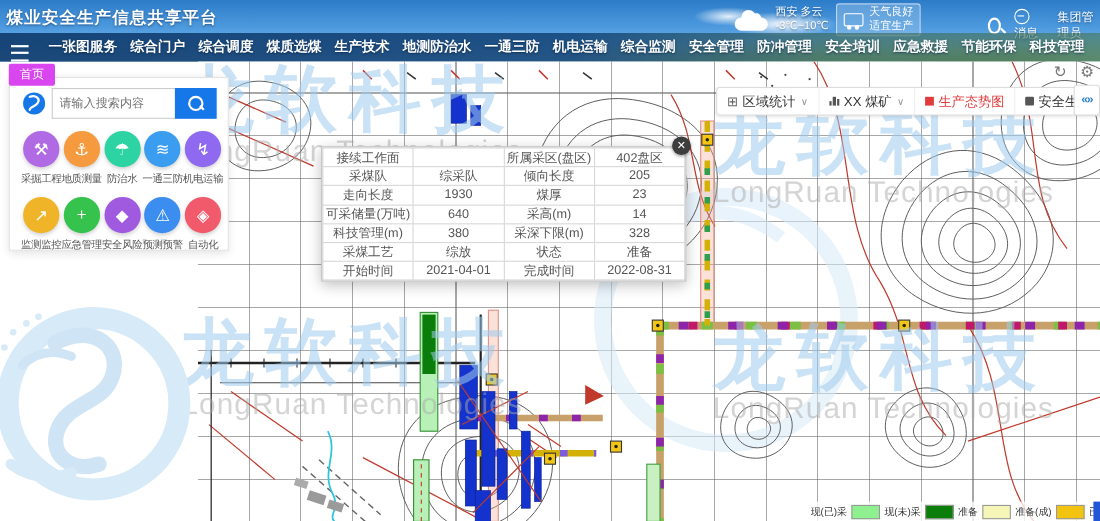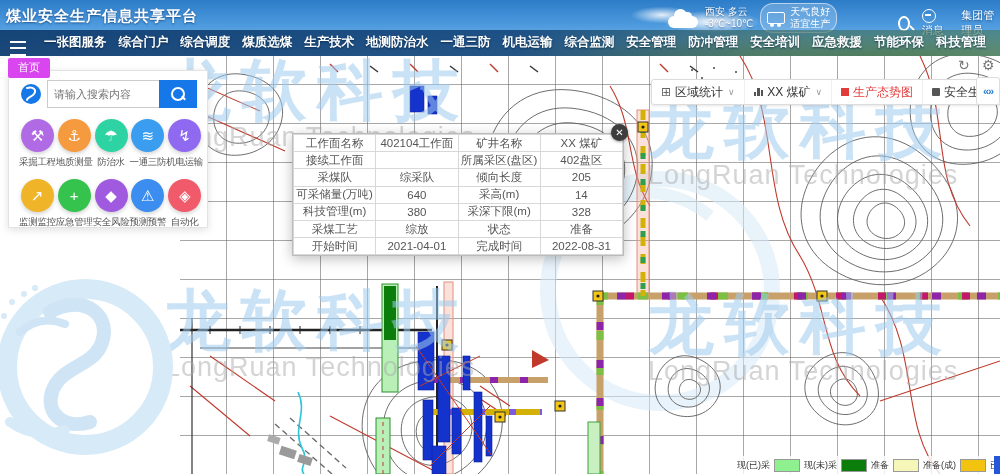--- a/index.html
+++ b/index.html
@@ -20,7 +20,7 @@
   .cloud:before{content:"";position:absolute;left:6px;top:-7px;width:13px;height:13px;background:#fff;border-radius:50%;}
   .cloud:after{content:"";position:absolute;left:15px;top:-4px;width:9px;height:9px;background:#fff;border-radius:50%;}
   .wx-txt{font-size:10px;line-height:12px;text-shadow:0 1px 2px rgba(0,40,90,.6);}
-  .wx-box{display:flex;align-items:center;gap:5px;background:rgba(150,195,235,.45);border:1px solid rgba(255,255,255,.55);border-radius:13px;padding:2px 6px;font-size:10px;line-height:12px;color:#fff;}
+  .wx-box{display:flex;align-items:center;gap:5px;background:rgba(150,195,235,.45);border:1px solid rgba(255,255,255,.55);border-radius:3px;padding:2px 6px;font-size:10px;line-height:12px;color:#fff;}
   .truck{width:16px;height:10px;border:1.5px solid #fff;border-radius:2px;position:relative;}
   .truck:after{content:"";position:absolute;left:2px;bottom:-4px;width:4px;height:4px;border-radius:50%;background:#fff;box-shadow:7px 0 0 #fff;}
   .hdr-actions{position:absolute;left:898px;top:8px;display:flex;align-items:center;gap:12px;color:#fff;font-size:11px;text-shadow:0 1px 2px rgba(0,40,90,.6);}

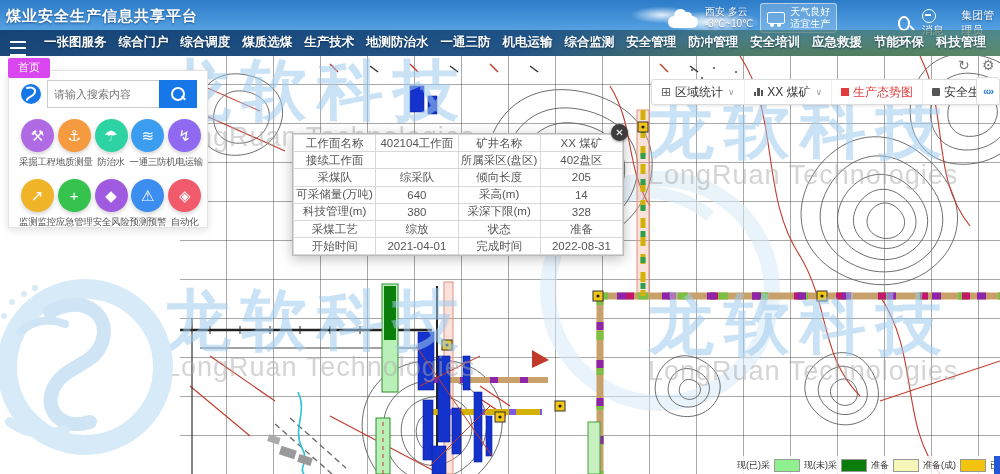--- a/index.html
+++ b/index.html
@@ -449,12 +449,6 @@
   <div class="popup">
     <table>
       <tbody>
-          <tr>
-        <td>工作面名称</td>
-            <td>402104工作面</td>
-        <td>矿井名称</td>
-            <td>XX 煤矿</td>
-      </tr>
       <tr>
         <td>接续工作面</td>
             <td></td>

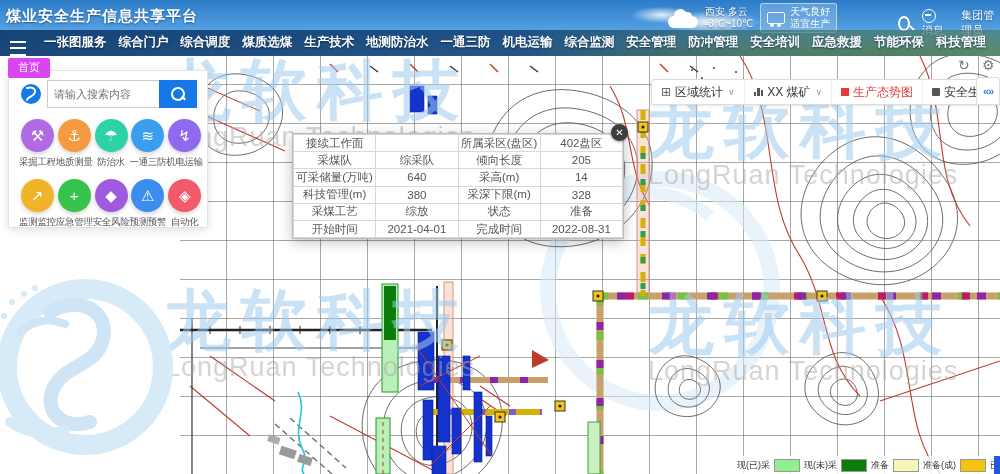--- a/index.html
+++ b/index.html
@@ -462,6 +462,12 @@
             <td>205</td>
       </tr>
       <tr>
+        <td>走向长度</td>
+            <td>1930</td>
+        <td>煤厚</td>
+            <td>23</td>
+      </tr>
+      <tr>
         <td>可采储量(万吨)</td>
             <td>640</td>
         <td>采高(m)</td>

